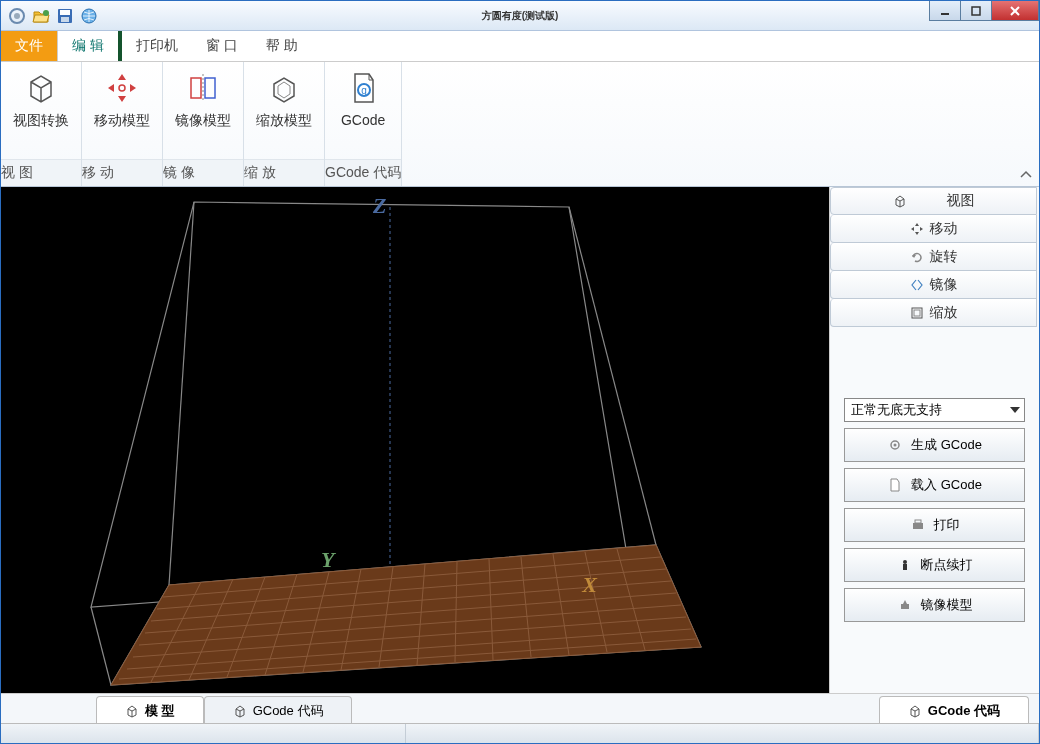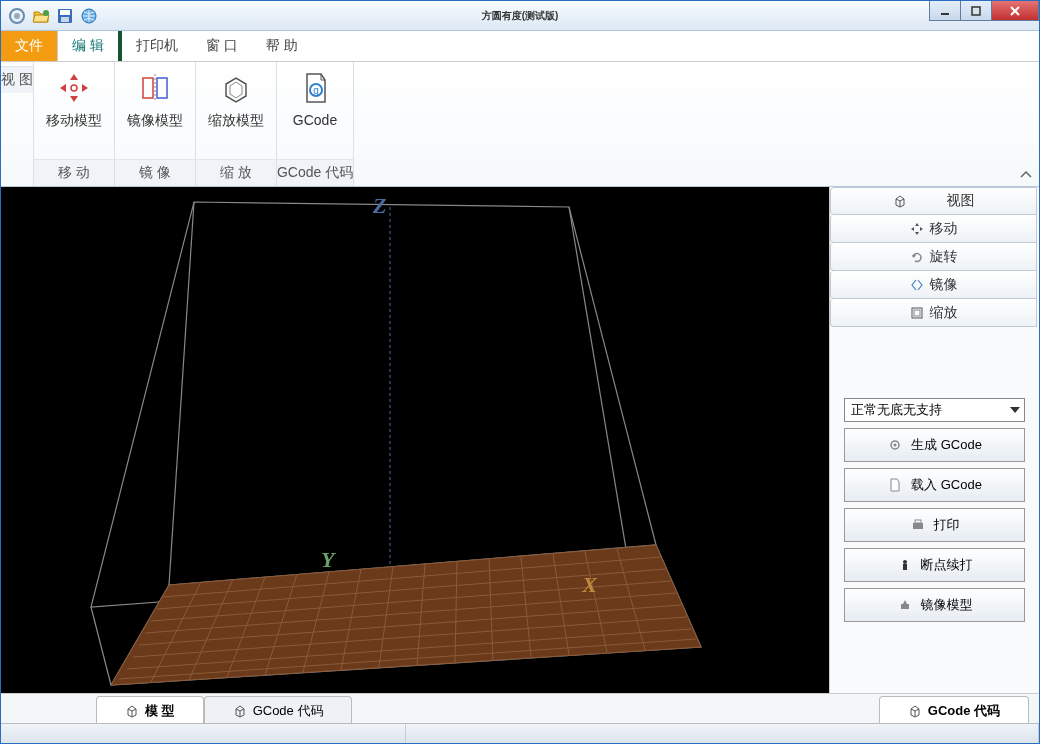--- a/index.html
+++ b/index.html
@@ -127,6 +127,16 @@
 
   <div class="ribbon">
     <div class="ribbon-group">
+      <div class="ribbon-buttons">
+        <div class="ribbon-btn">
+          <div class="ricon">
+              <svg width="36" height="36" viewBox="0 0 36 36">
+                <path d="M8 12 L18 6 L28 12 L28 26 L18 32 L8 26 Z M8 12 L18 18 L28 12 M18 18 L18 32" fill="none" stroke="#555" stroke-width="1.5"></path>
+              </svg>
+            </div>
+          <div class="rlabel">视图转换</div>
+        </div>
+      </div>
       <div class="ribbon-group-label">视 图</div>
     </div>
     <div class="ribbon-group">

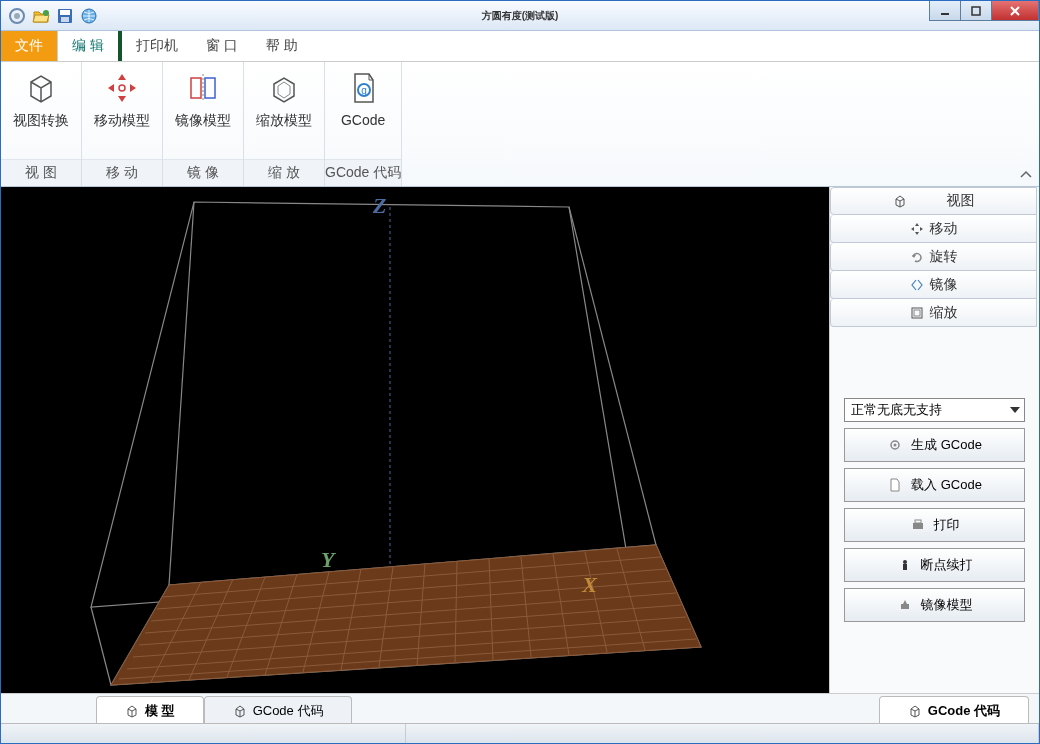--- a/index.html
+++ b/index.html
@@ -29,7 +29,7 @@
 .ribbon-btn { display: flex; flex-direction: column; align-items: center; justify-content: flex-start; padding: 4px 12px; gap: 6px; cursor: pointer; }
 .ribbon-btn .ricon { width: 36px; height: 36px; display: flex; align-items: center; justify-content: center; }
 .ribbon-btn .rlabel { font-size: 14px; color: #333; }
-.ribbon-group-label { font-size: 14px; color: #555; padding: 4px 0 4px 0; width: 100%; text-align: center; background: #f0f4f8; border-top: 1px solid #e0e6ec; }
+.ribbon-group-label { font-size: 14px; color: #555; padding: 4px 0 4px 0; width: 100%; background: #f0f4f8; border-top: 1px solid #e0e6ec; }
 .ribbon-expand { position: absolute; right: 6px; bottom: 4px; color: #666; cursor: pointer; }
 
 

